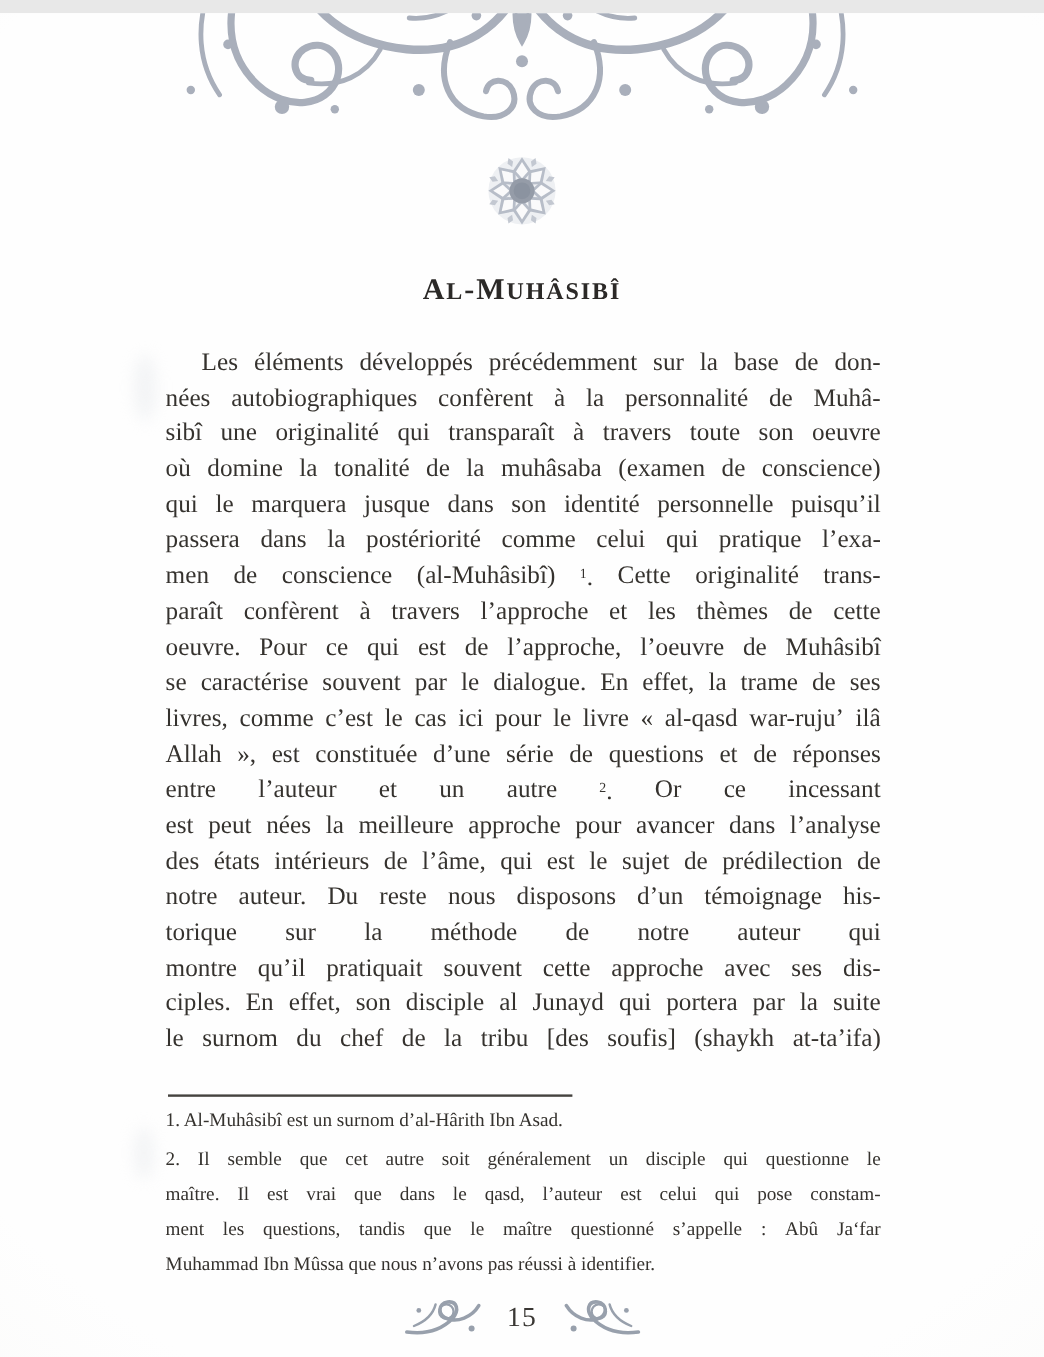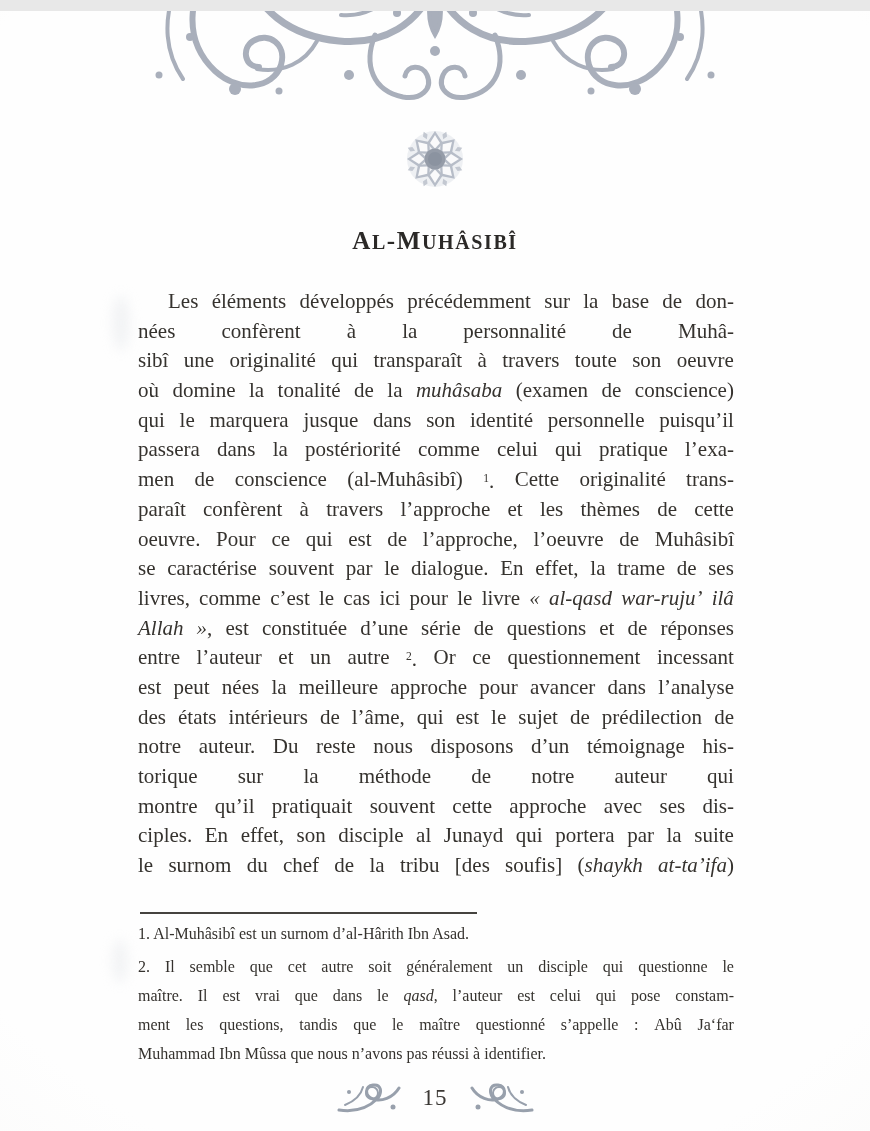--- a/index.html
+++ b/index.html
@@ -30,7 +30,7 @@
   .footnotes .tline{height:29px;line-height:29px;font-size:16px;}
   .footnote{margin-bottom:4px;}
   .tline{white-space:pre-wrap;}
-  .tline.just{display:flex;justify-content:space-between;align-items:center;white-space:normal;}
+  .tline.just{display:flex;justify-content:space-between;align-items:flex-start;white-space:normal;}
   .tline.ind{padding-left:30px;}
   .w{white-space:pre;}
   .it{font-style:italic;}

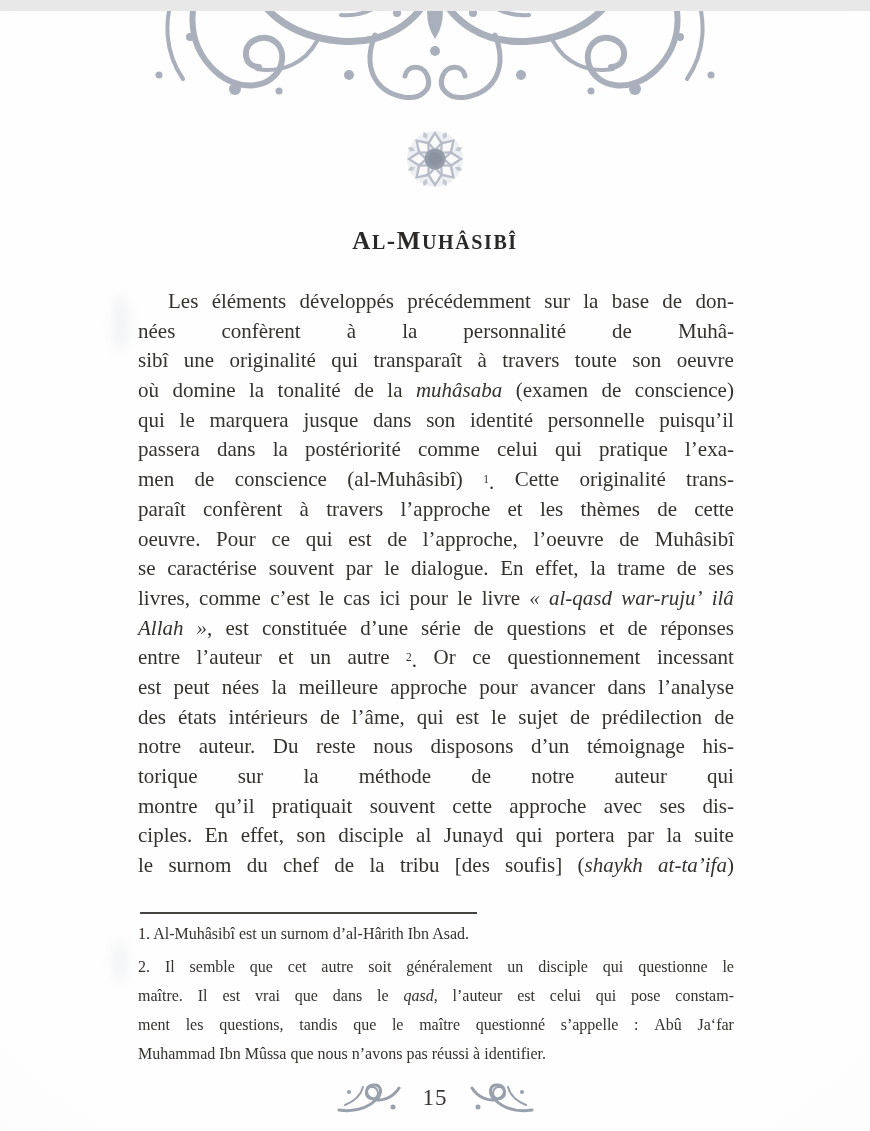--- a/index.html
+++ b/index.html
@@ -163,6 +163,7 @@
       </div>
       <div class="tline just">
         <span class="w"><span>nées</span></span>
+        <span class="w"><span>autobiographiques</span></span>
         <span class="w"><span>confèrent</span></span>
         <span class="w"><span>à</span></span>
         <span class="w"><span>la</span></span>

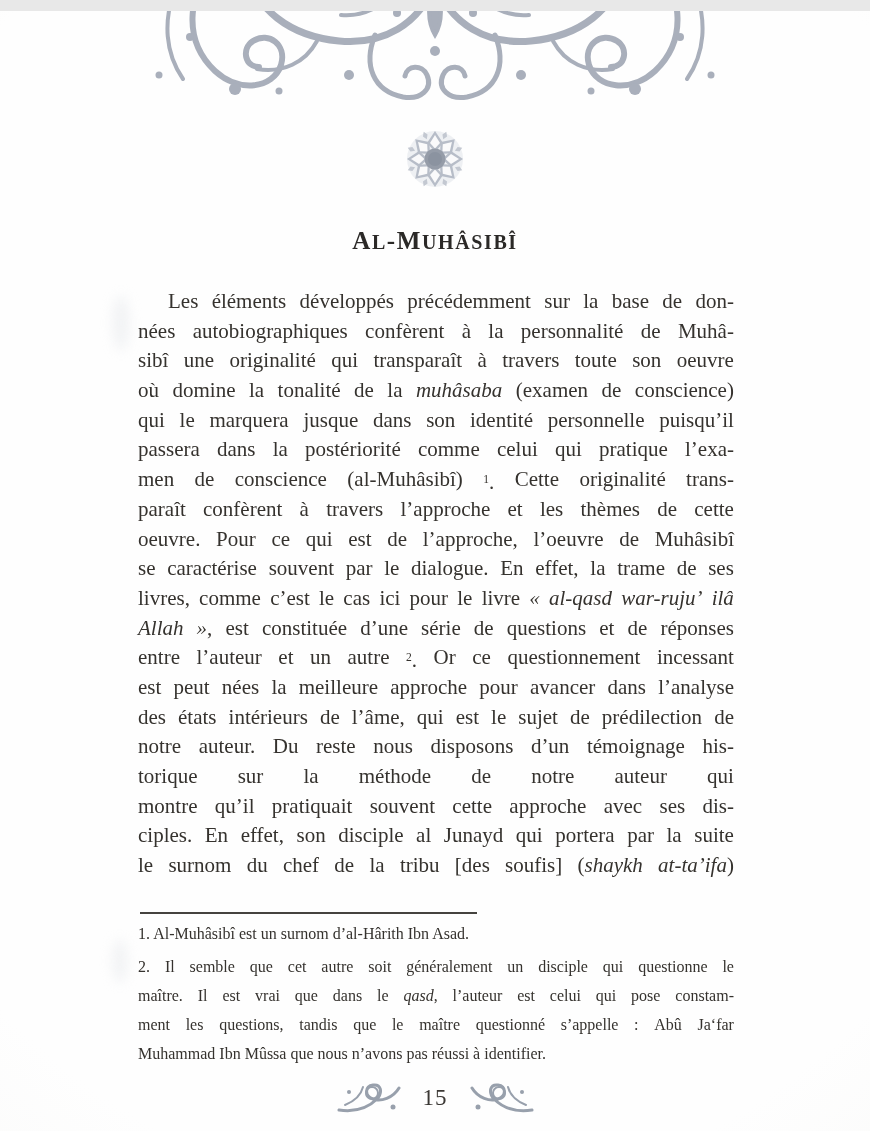--- a/index.html
+++ b/index.html
@@ -33,7 +33,7 @@
   .tline.just{display:flex;justify-content:space-between;align-items:flex-start;white-space:normal;}
   .tline.ind{padding-left:30px;}
   .w{white-space:pre;}
-  .it{font-style:italic;}
+  .it{}
   .sup{font-size:0.55em;vertical-align:0.5em;letter-spacing:0;}
   .footer{
     position:absolute;left:0;right:0;top:1070px;

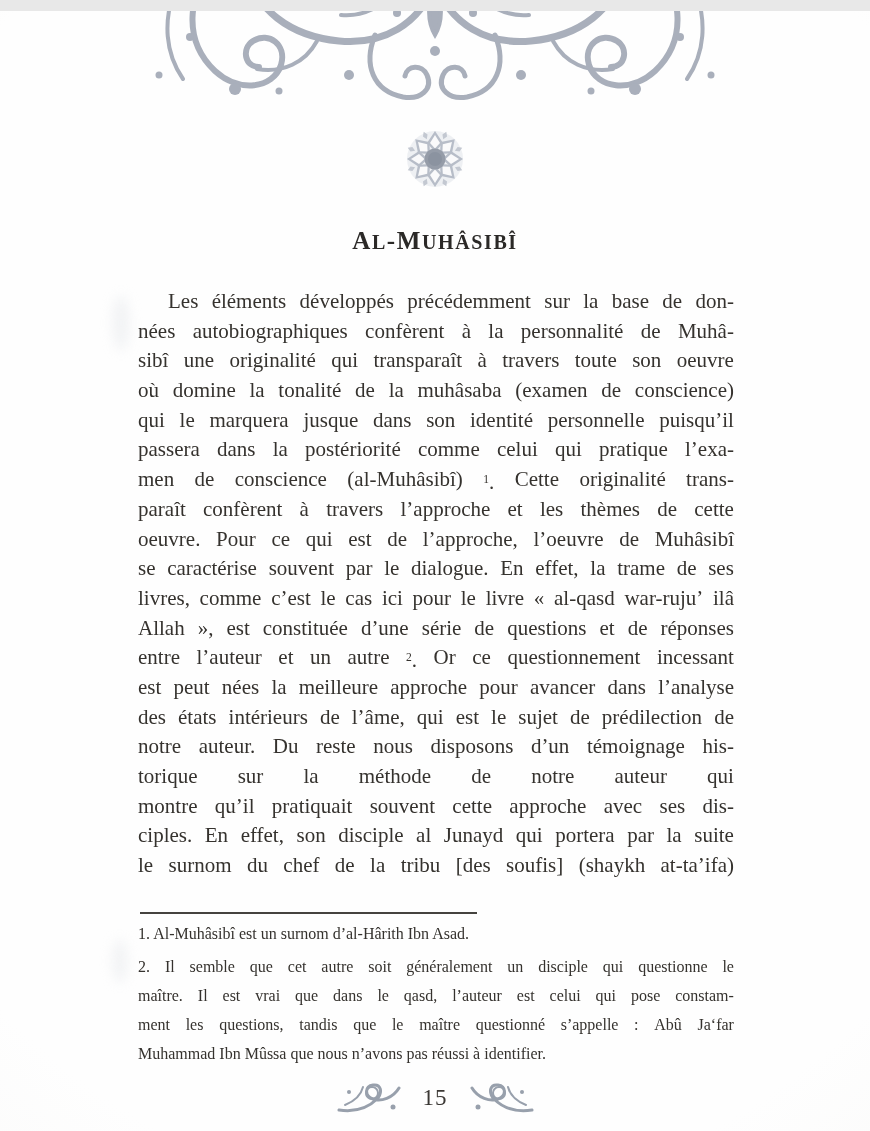--- a/index.html
+++ b/index.html
@@ -302,7 +302,6 @@
         <span class="w"><span class="sup">2</span><span>.</span></span>
         <span class="w"><span>Or</span></span>
         <span class="w"><span>ce</span></span>
-        <span class="w"><span>questionnement</span></span>
         <span class="w"><span>incessant</span></span>
       </div>
       <div class="tline just">

